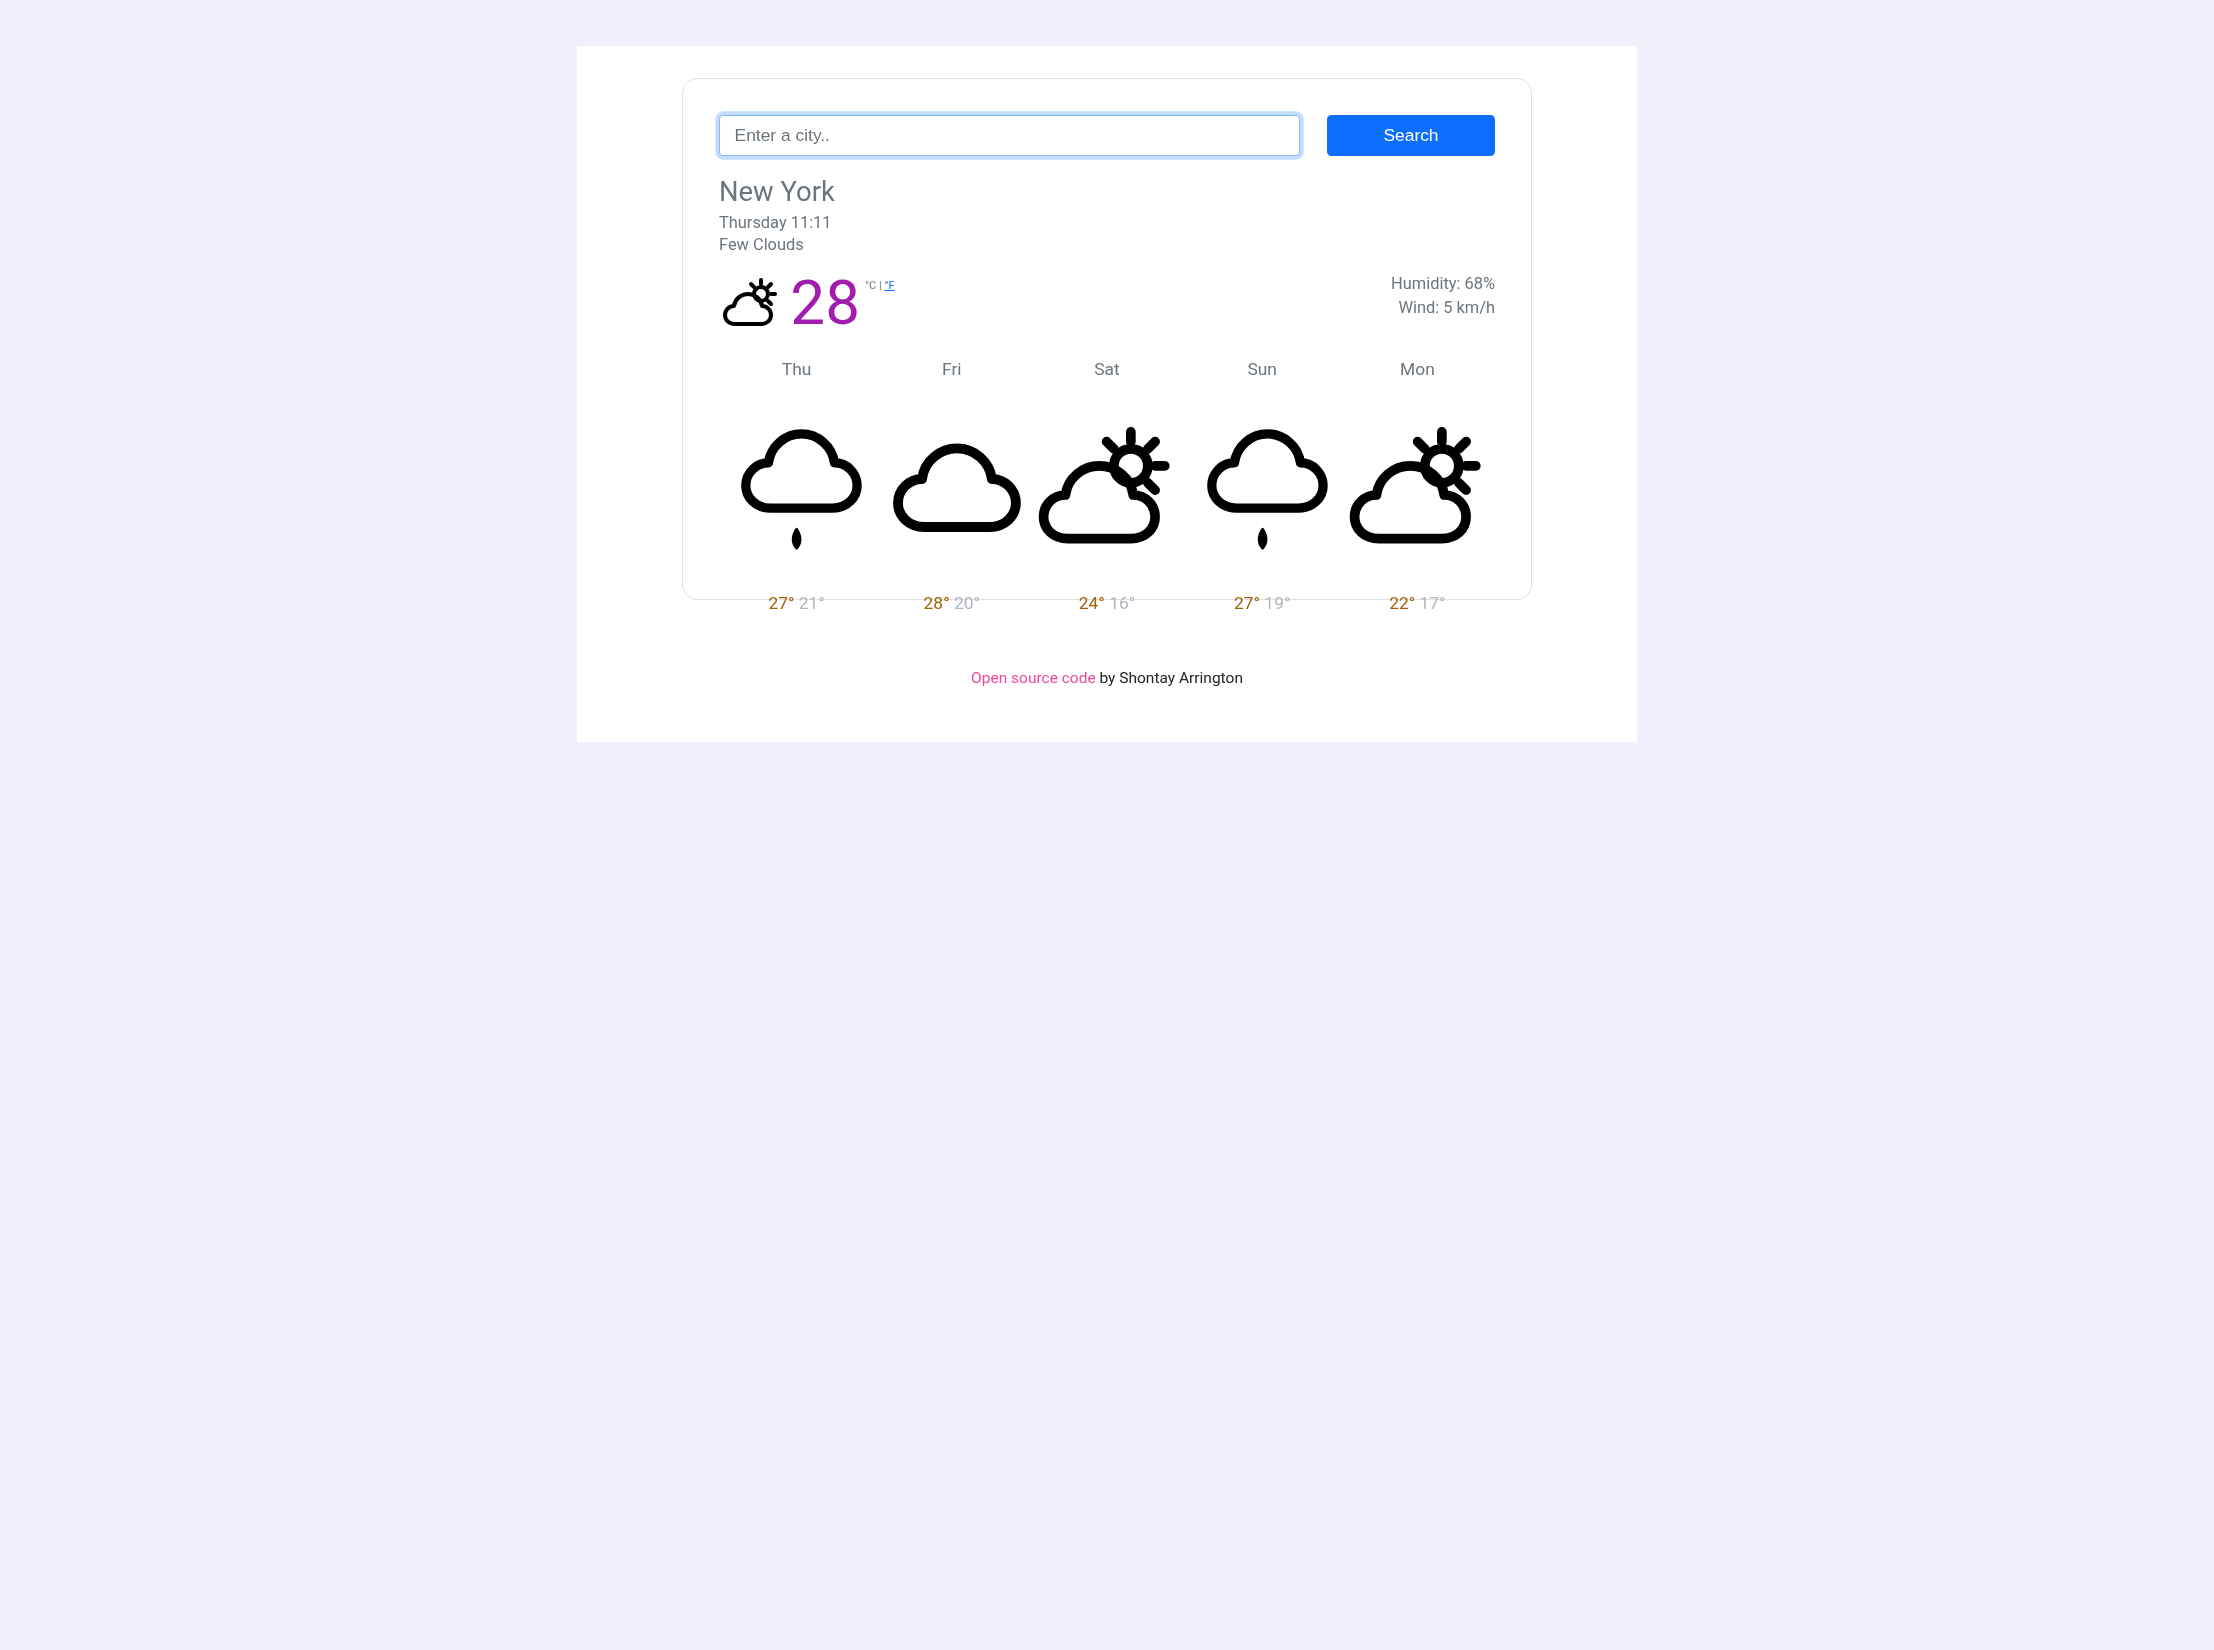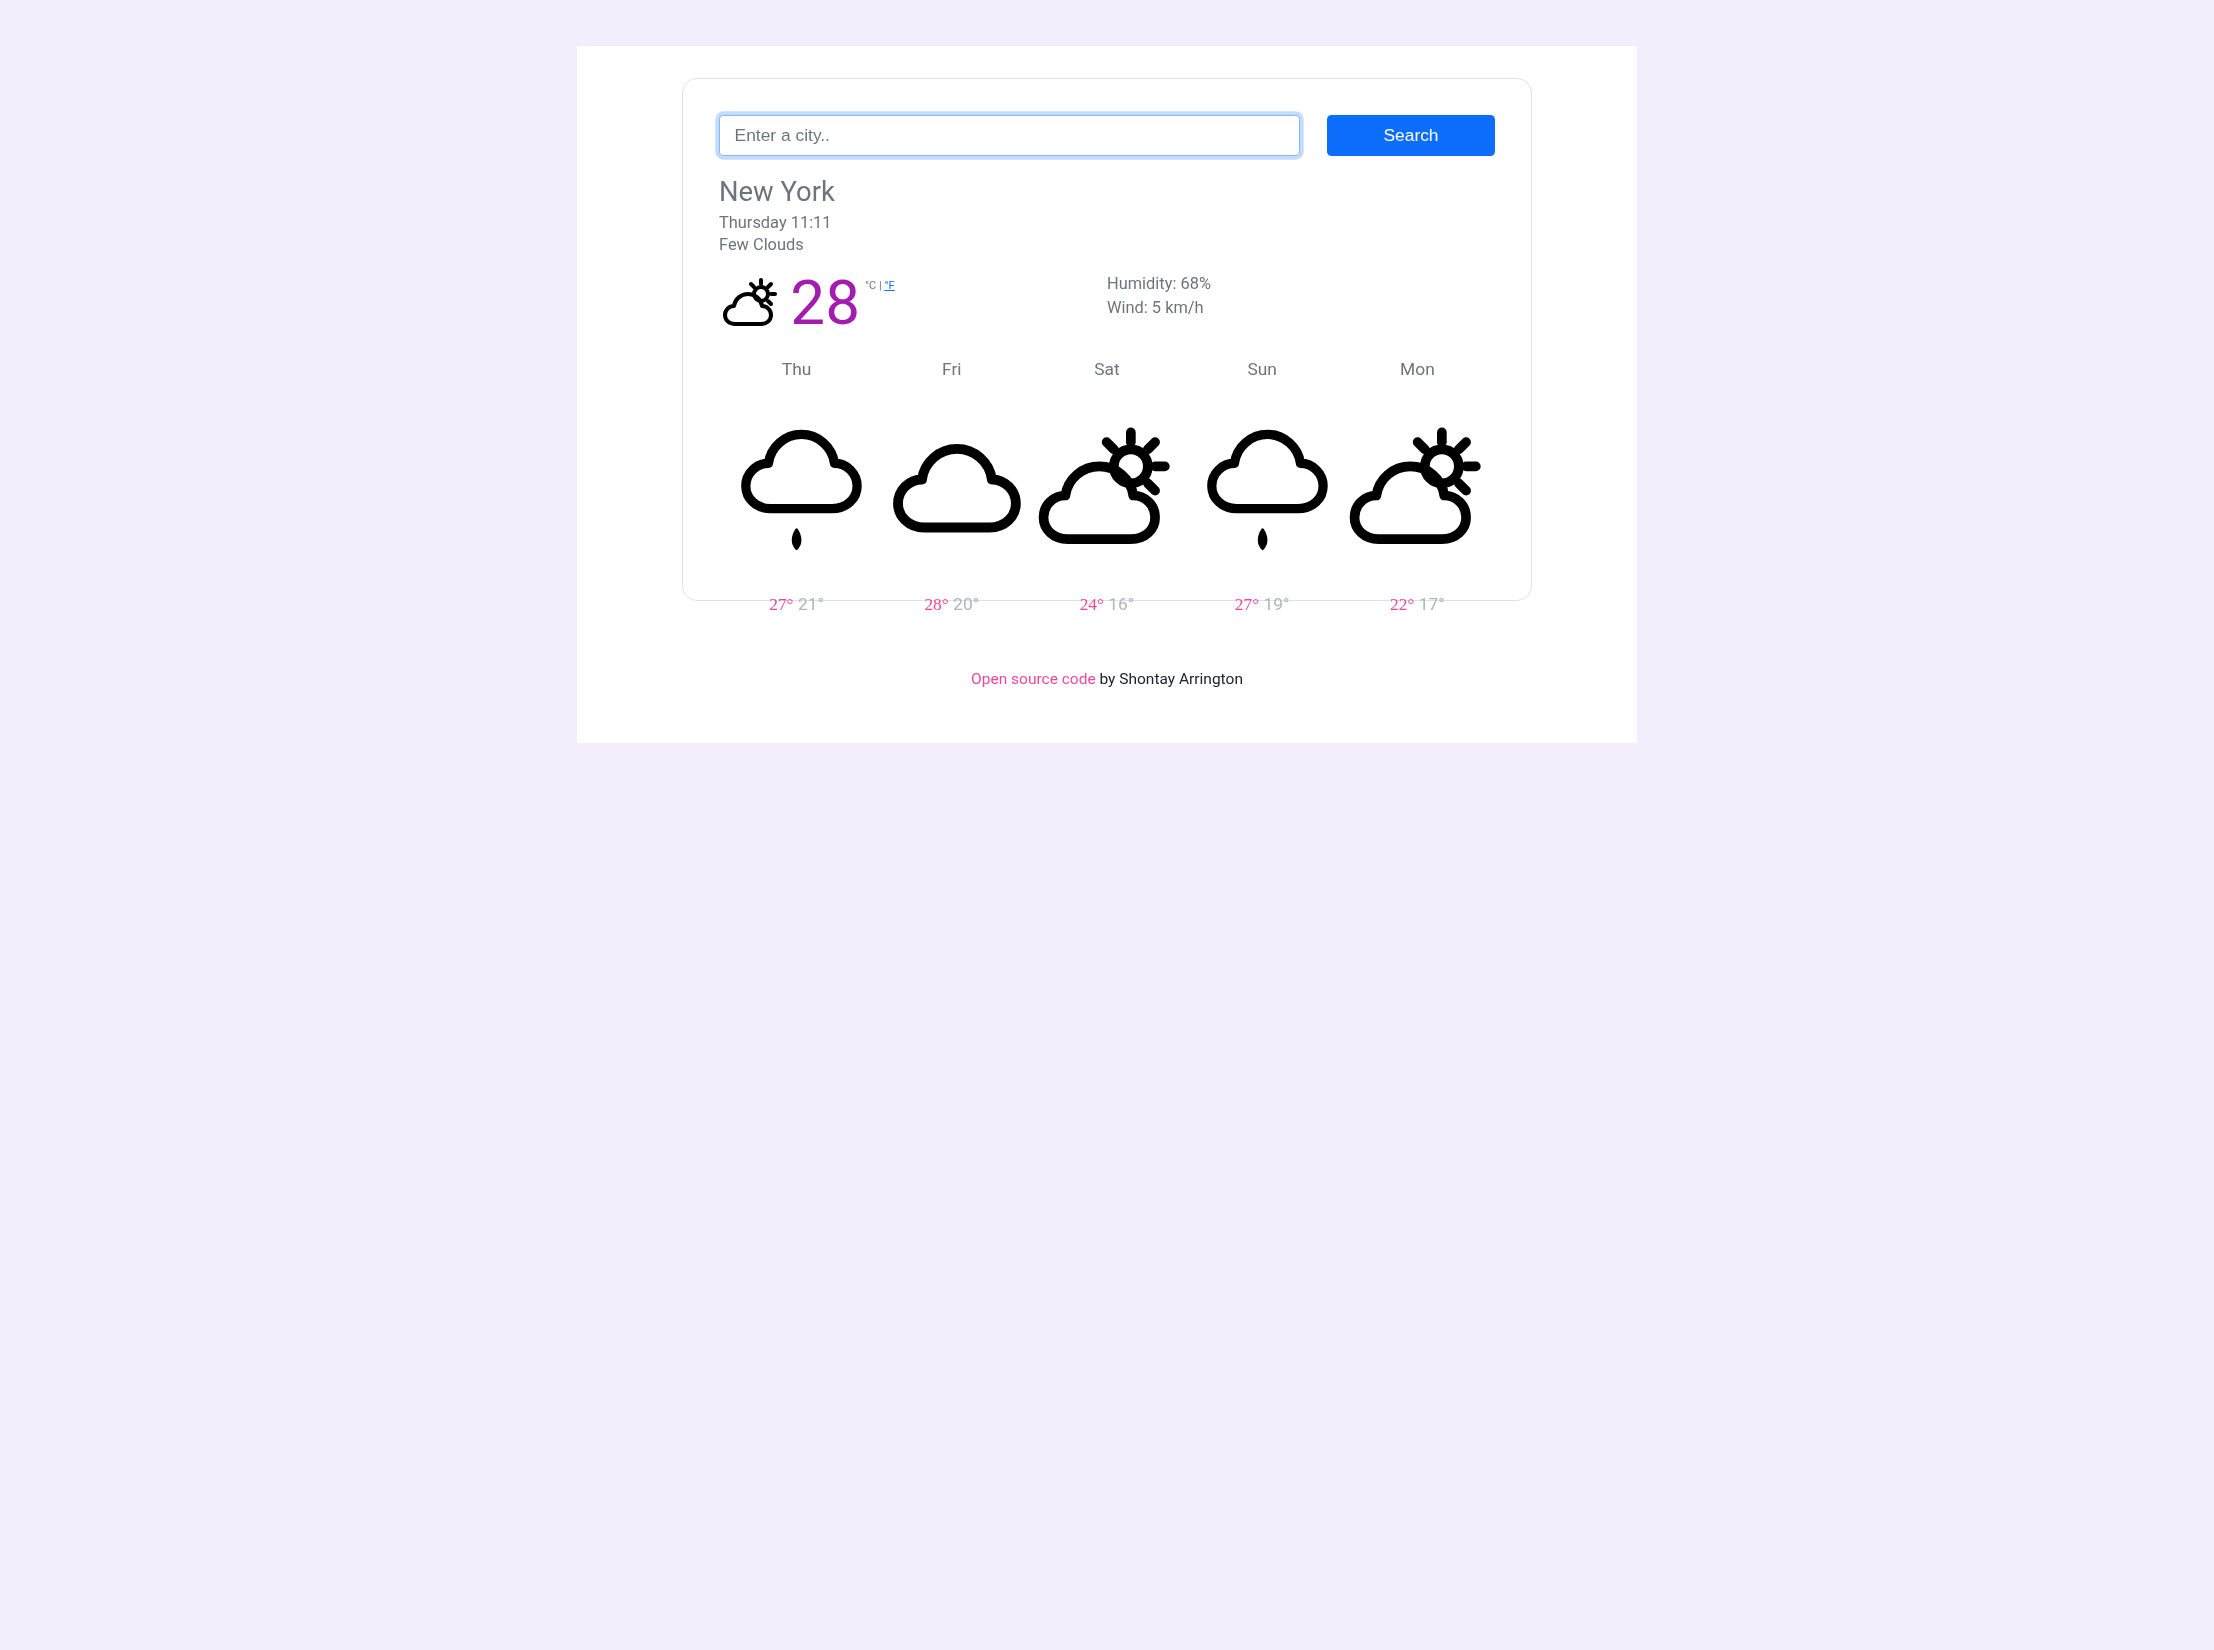--- a/index.html
+++ b/index.html
@@ -104,6 +104,7 @@
       color: #6c757d;
       font-size: 16.4px;
       line-height: 1.45;
+      text-align: right;
     }
     .forecast-row {
       display: flex;

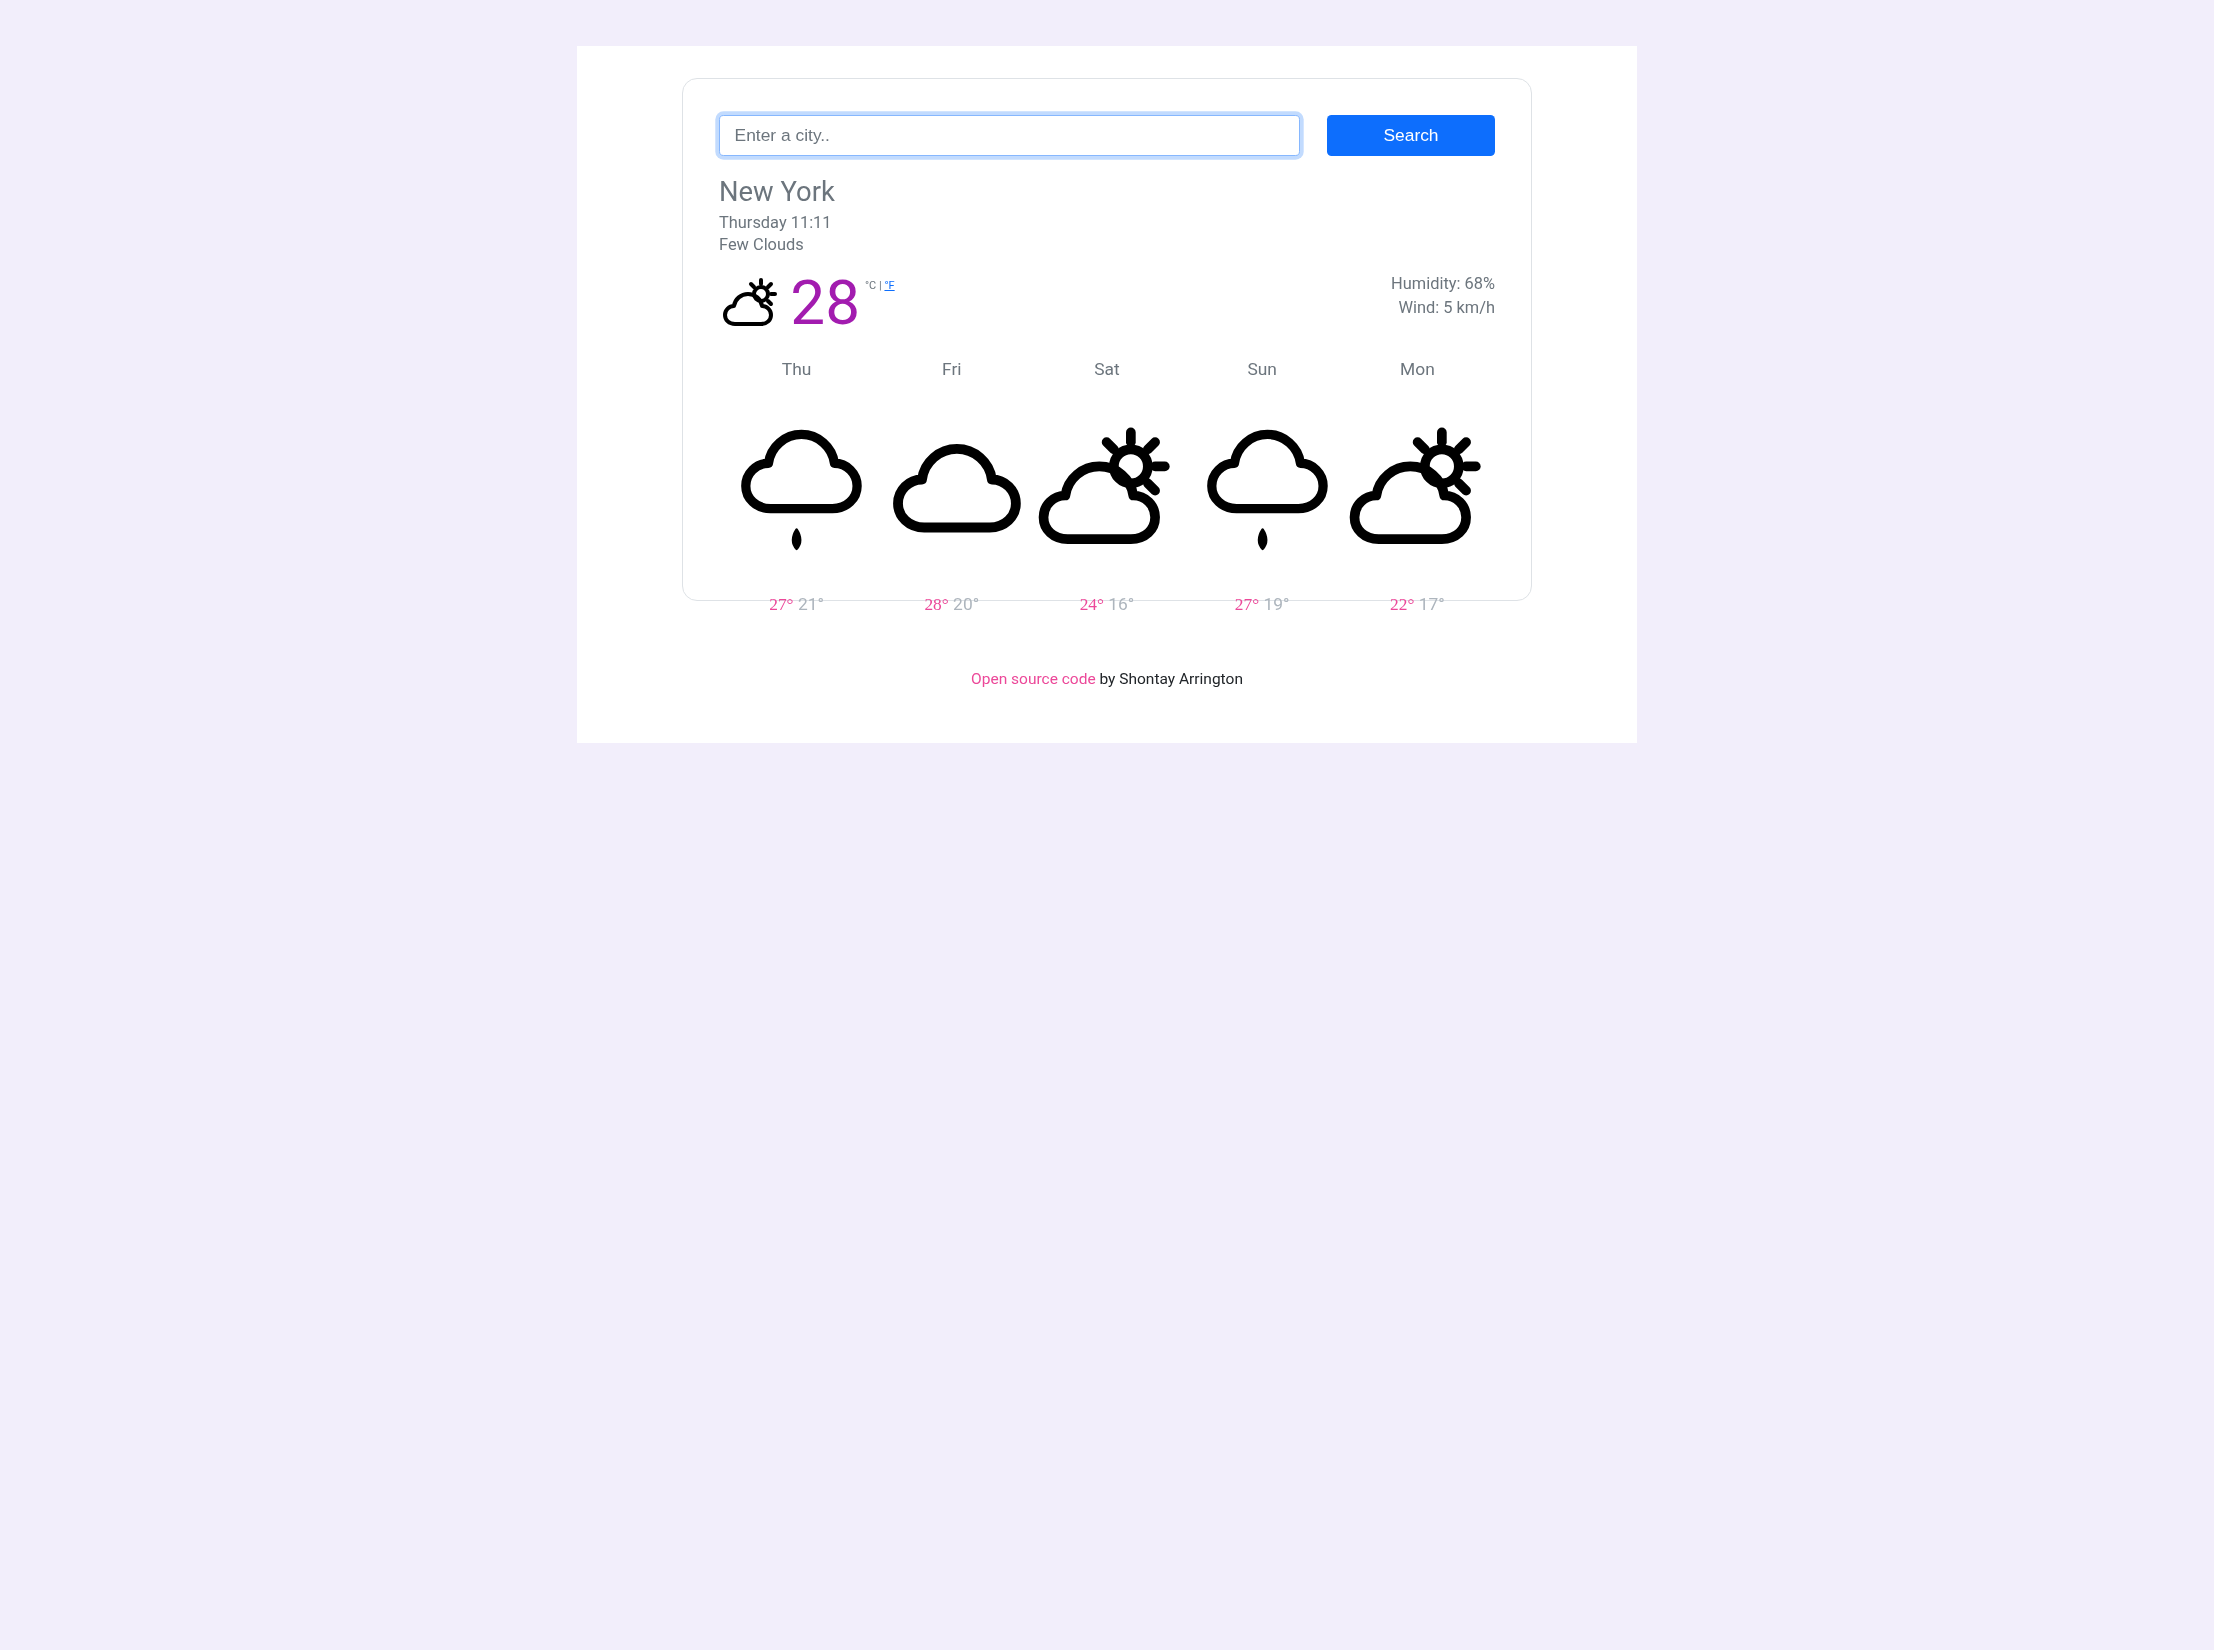--- a/index.html
+++ b/index.html
@@ -128,8 +128,7 @@
       font-size: 17.4px;
     }
     .temp-high {
-      color: #ec4899;
-      font-family: Liberation Serif, serif;
+      color: #a16207;
     }
     .temp-low {
       color: #adb5bd;

